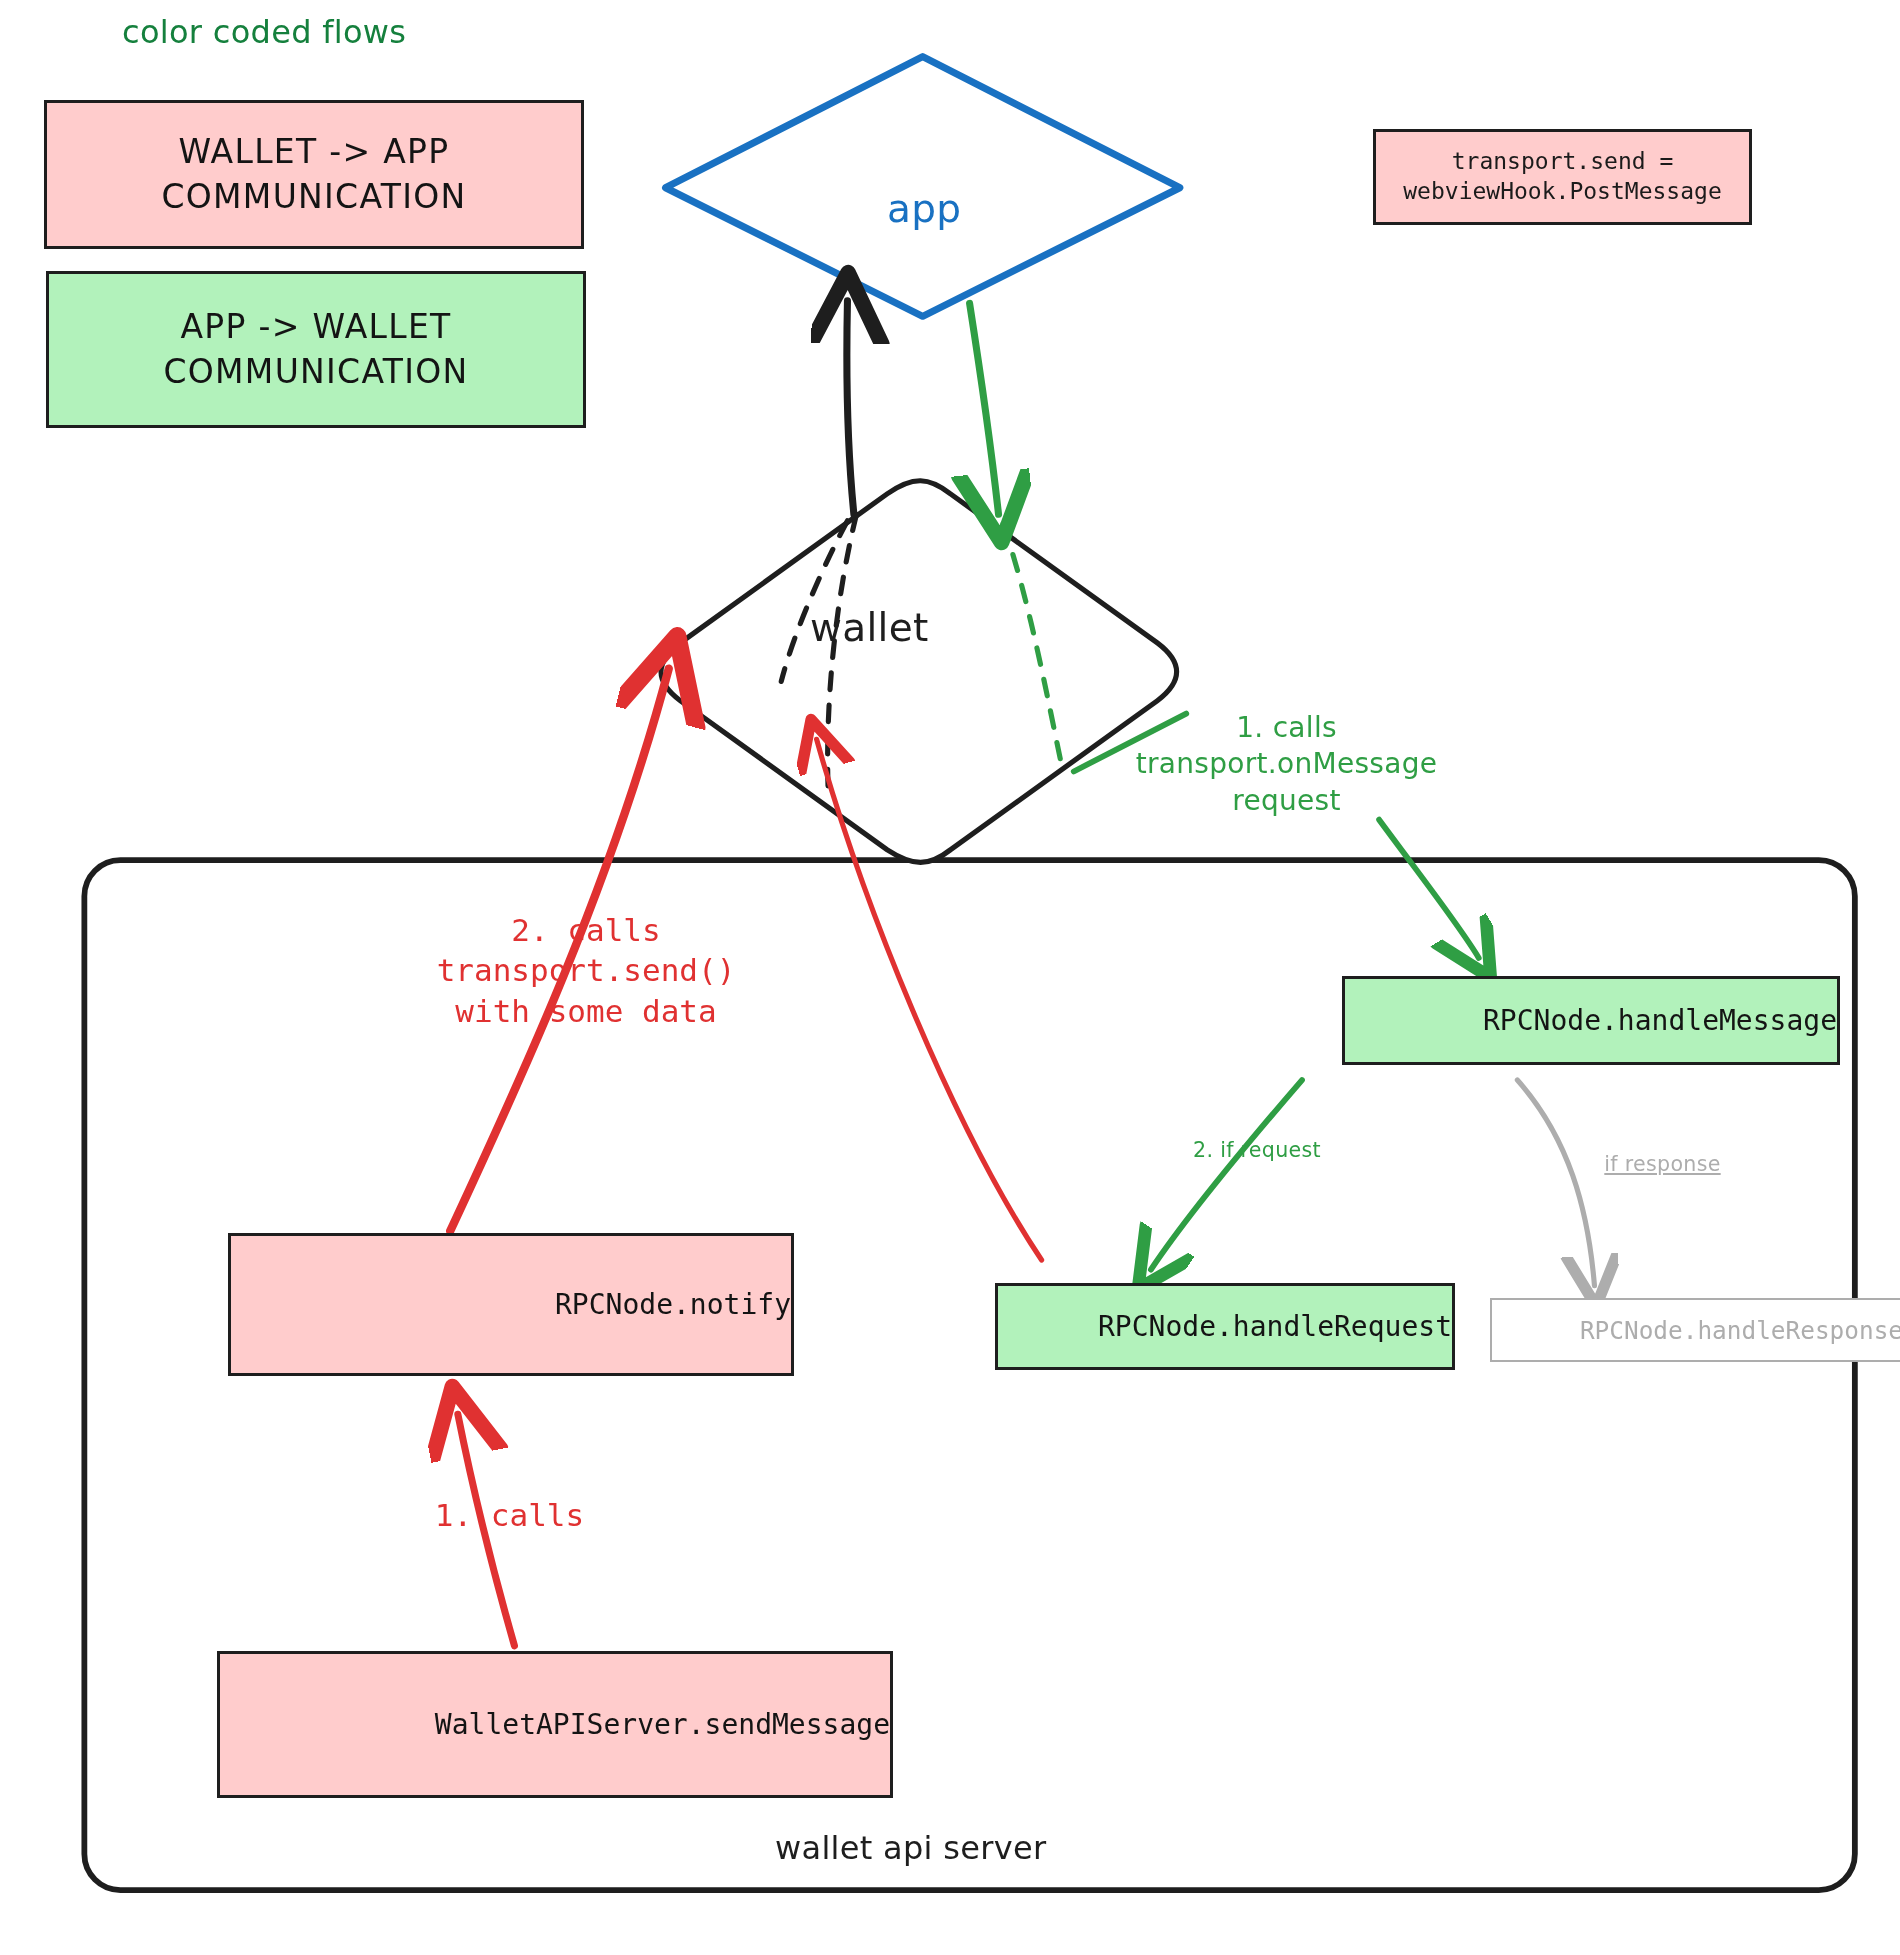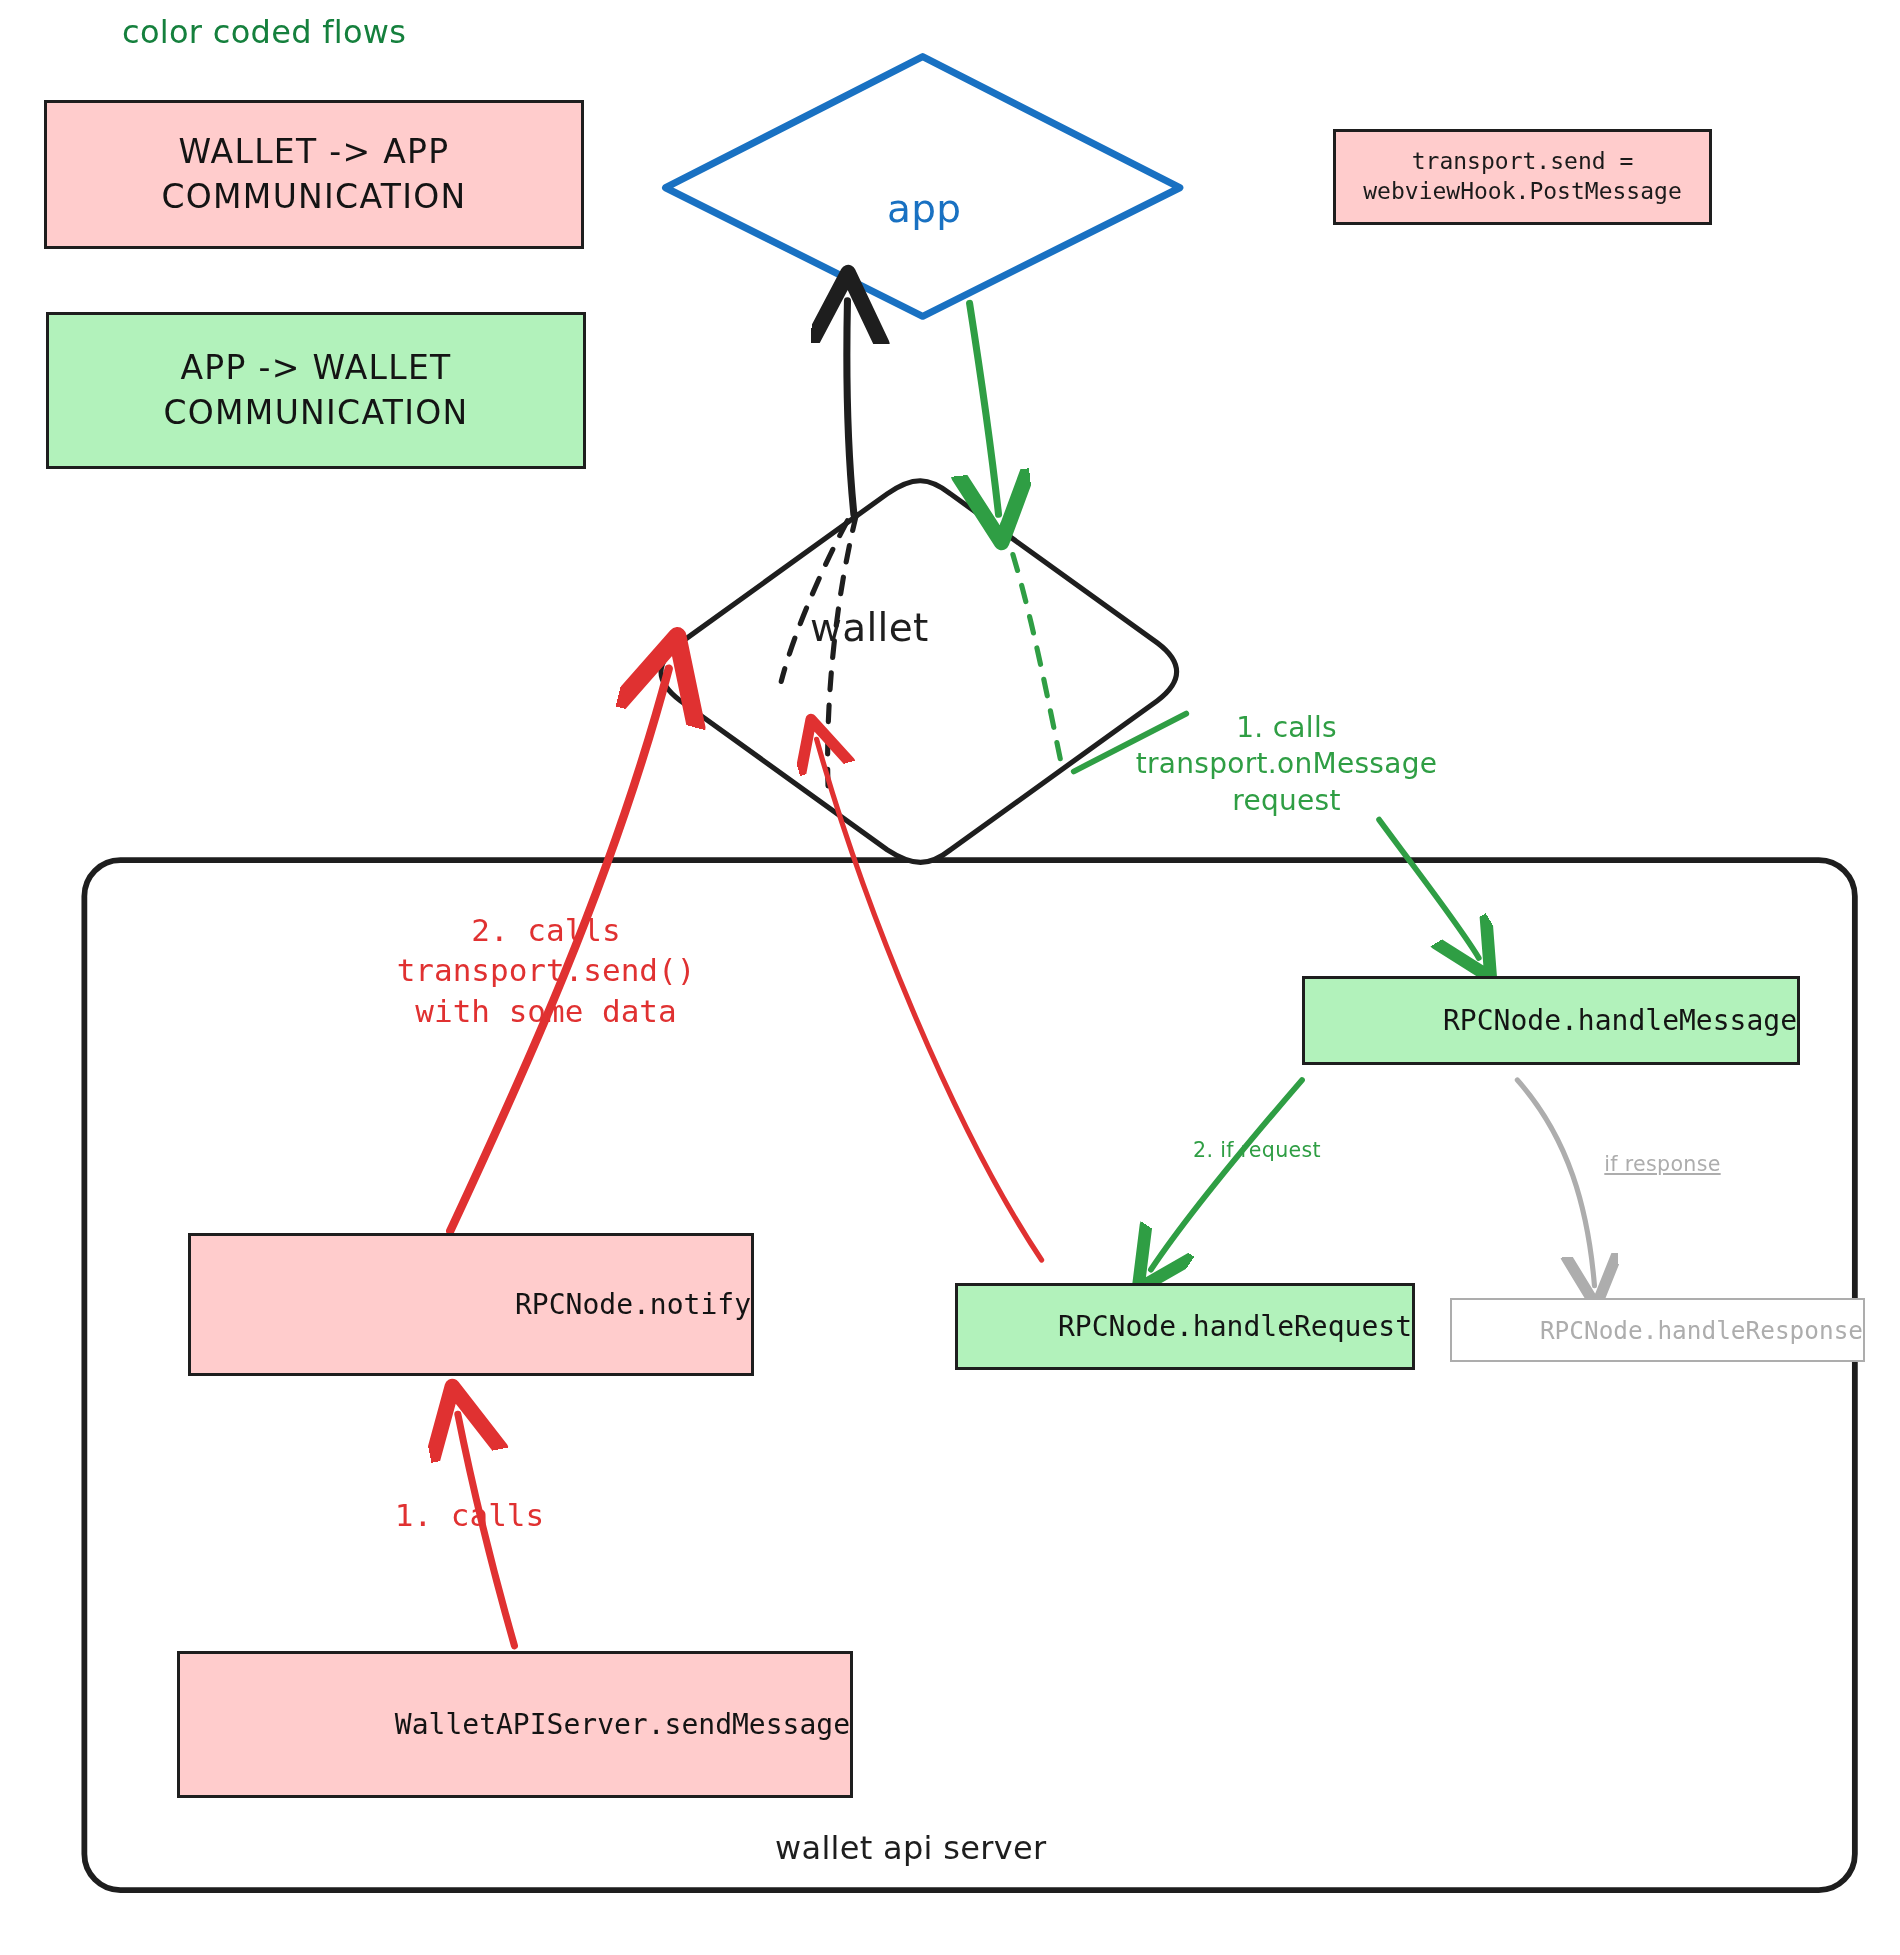--- a/index.html
+++ b/index.html
@@ -38,6 +38,7 @@
   }
   .mono {
     font-family: "DejaVu Sans Mono", monospace;
+    margin-left: 40px;
   }
 
   .title-hand {

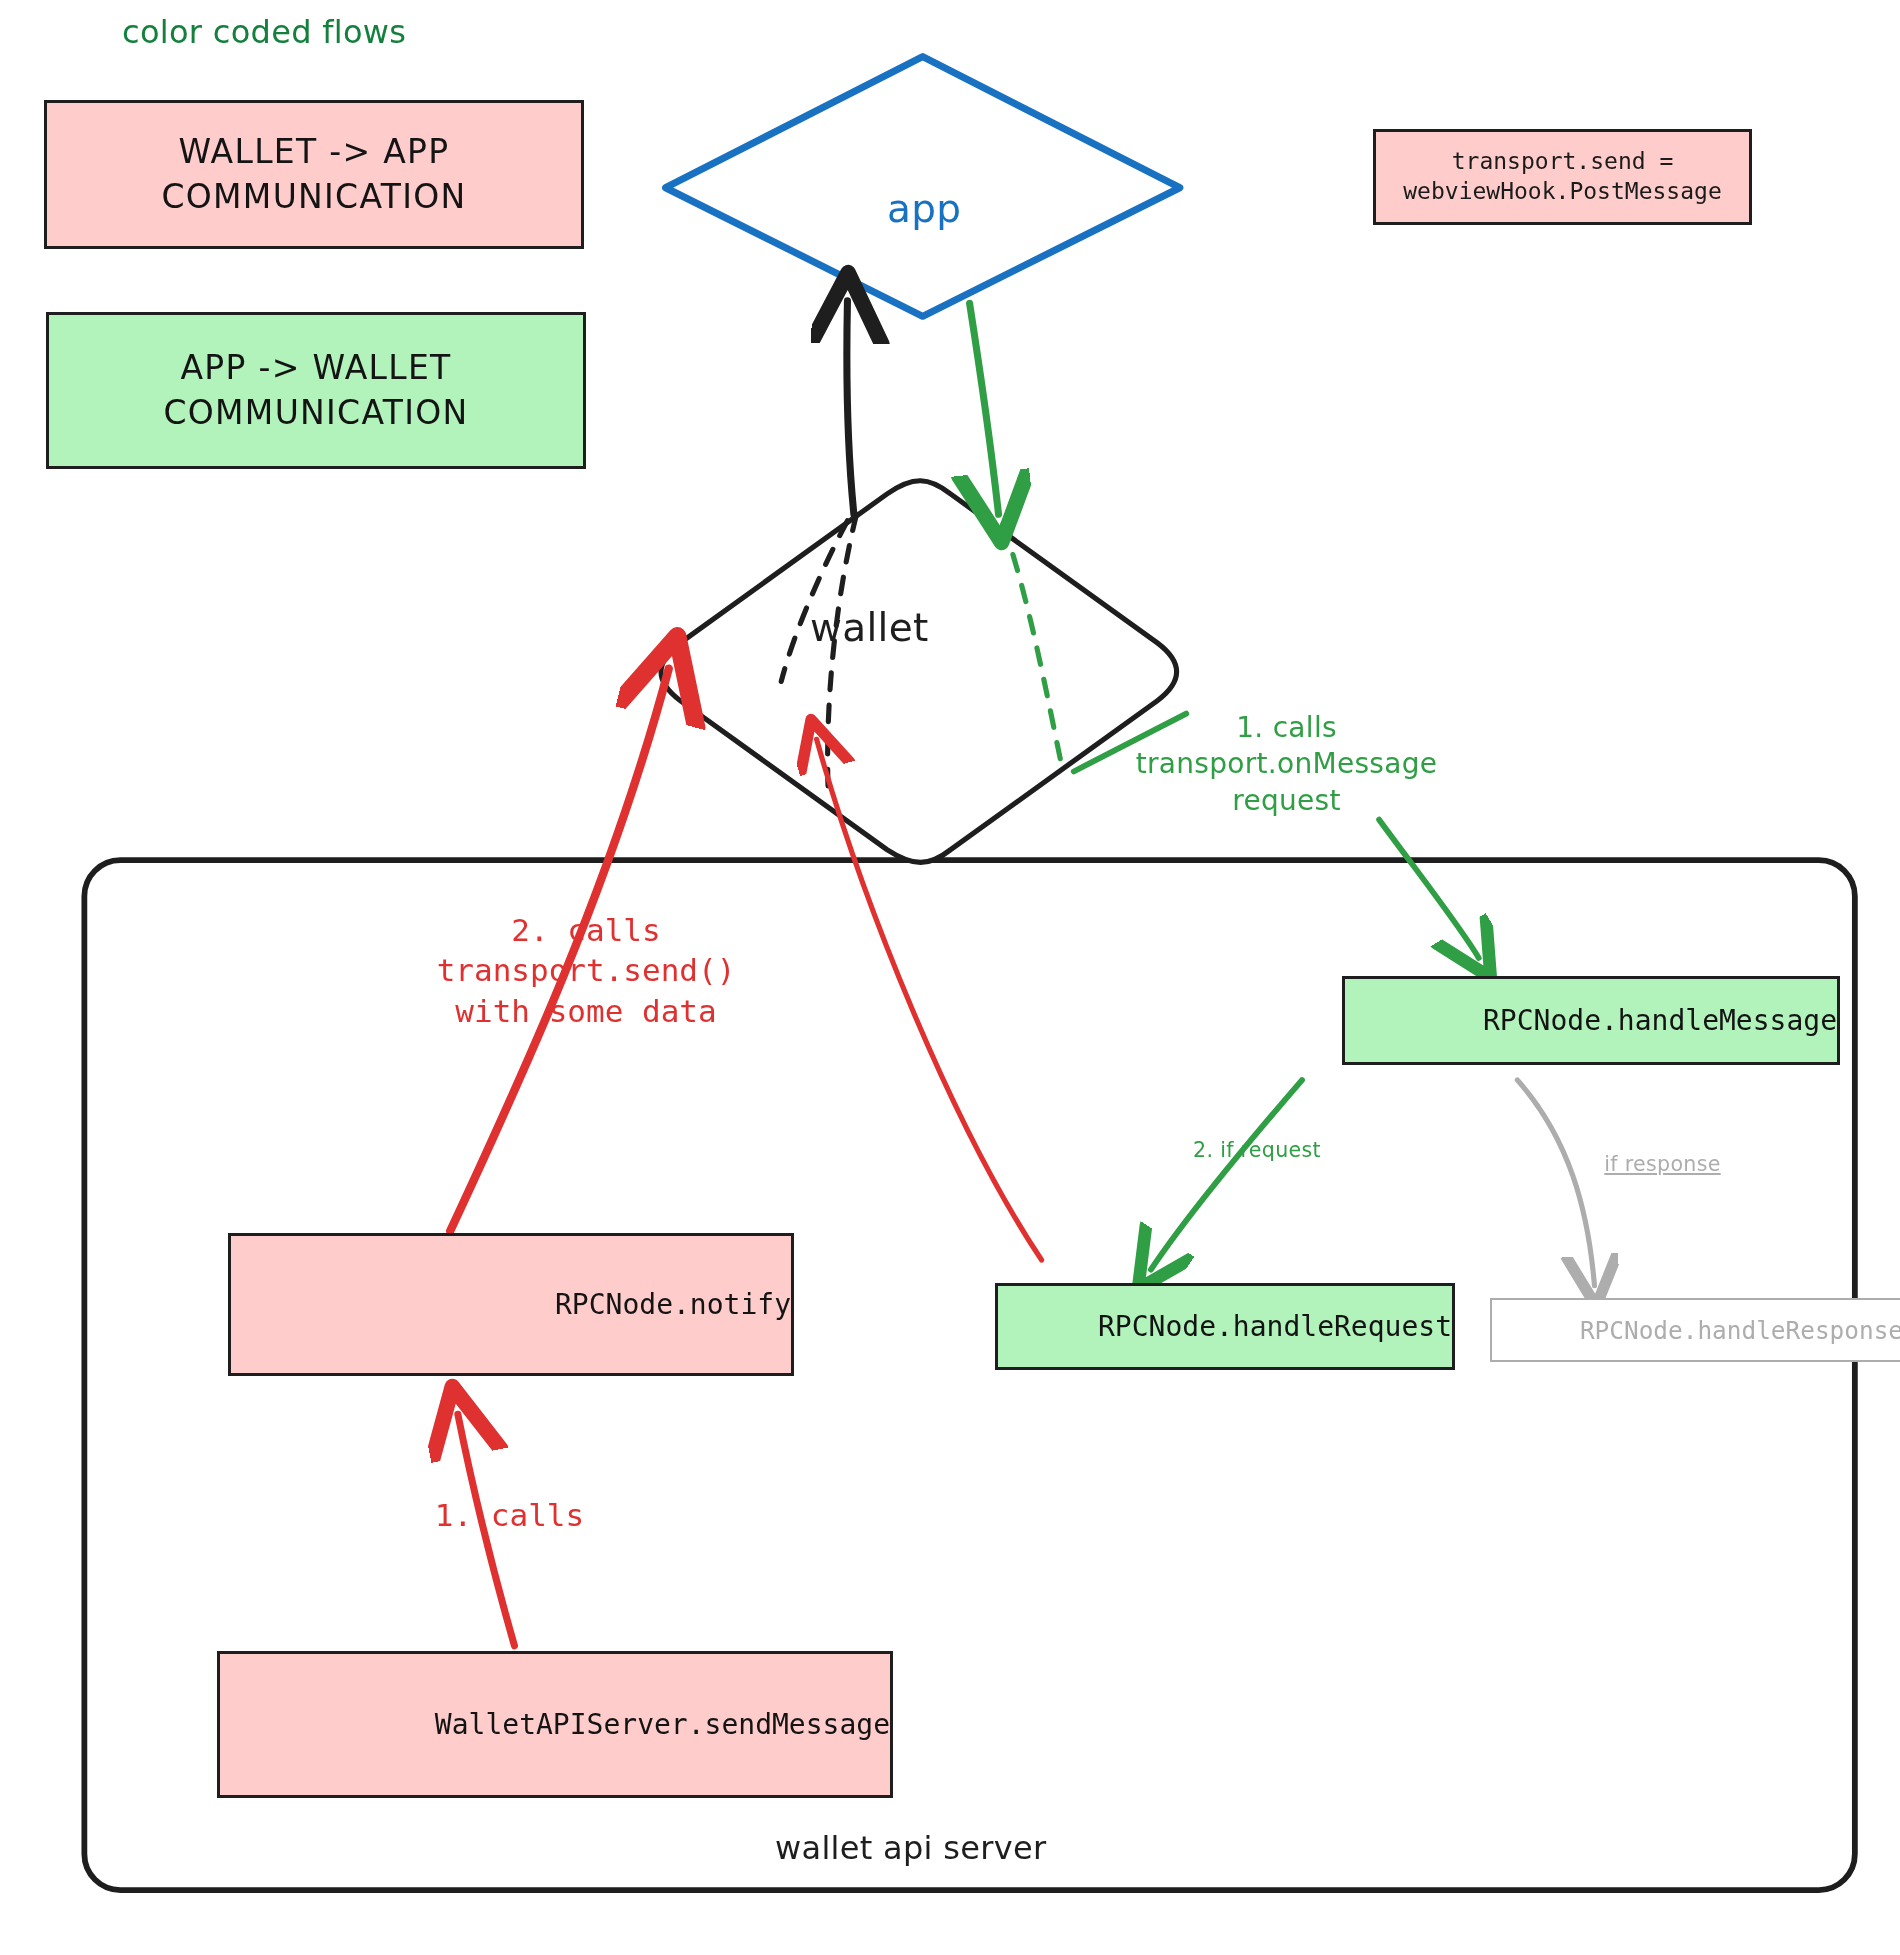--- a/index.html
+++ b/index.html
@@ -61,7 +61,7 @@
     letter-spacing: 1.3px;
   }
   .legend-pink { background: #ffcccc; }
-  .legend-green { background: #b2f2bb; margin-top: 41px; }
+  .legend-green { background: #b2f2bb; }
 
   
   .notebox {

